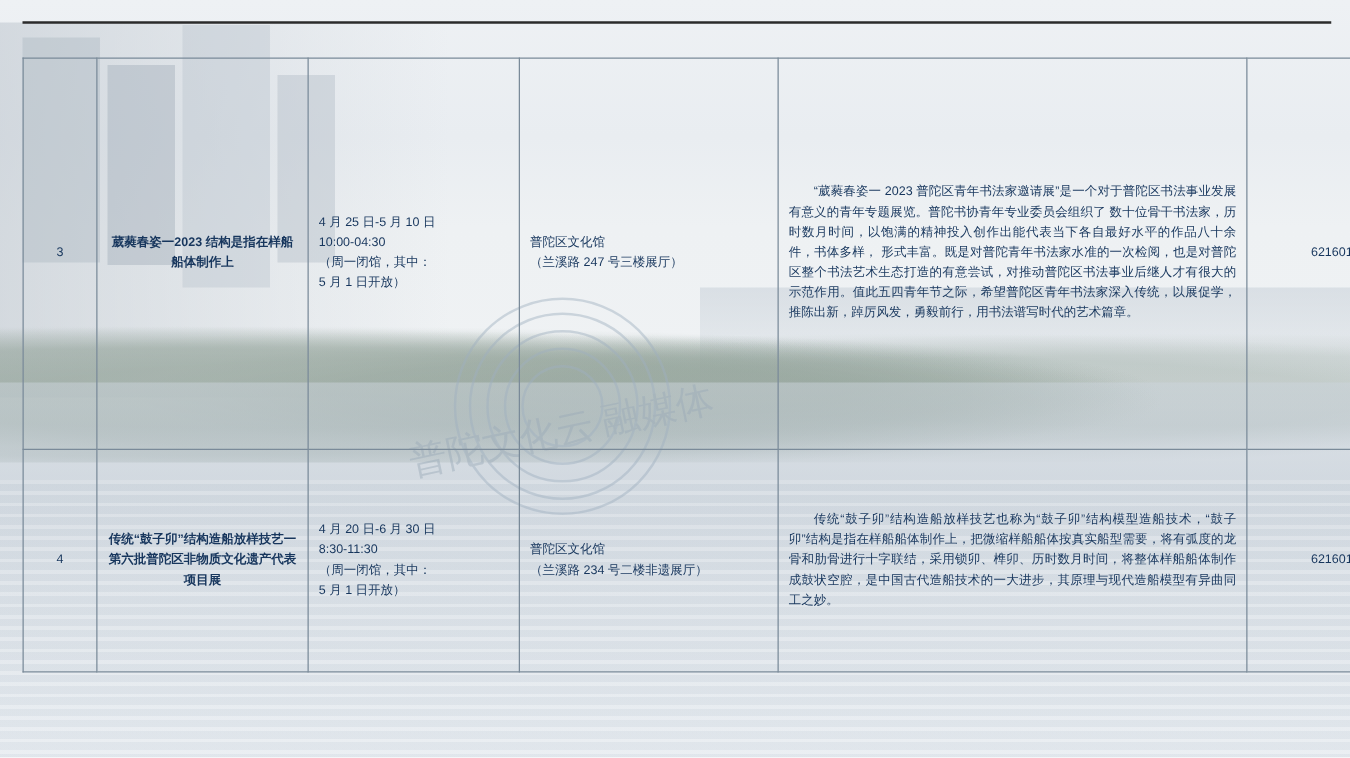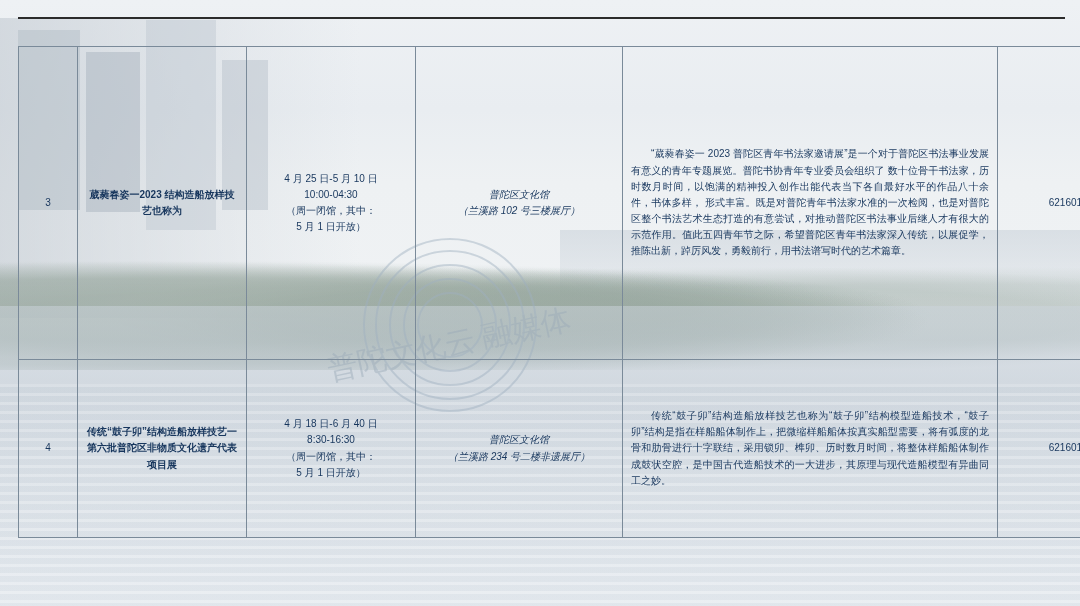--- a/index.html
+++ b/index.html
@@ -133,7 +133,7 @@
   }
   .c-idx   { width: 42px;  text-align: center; font-size: 15px; }
   .c-title { width: 152px; text-align: center; font-weight: bold; }
-  .c-date  { width: 152px; text-align: center; }
+  .c-date  { width: 152px; }
   .c-place { width: 190px; text-align: center; font-style: italic; }
   .c-desc  { width: 358px; text-align: justify; text-justify: inter-ideograph; }
   .c-tel   { width: 130px; text-align: center; font-size: 15px; }

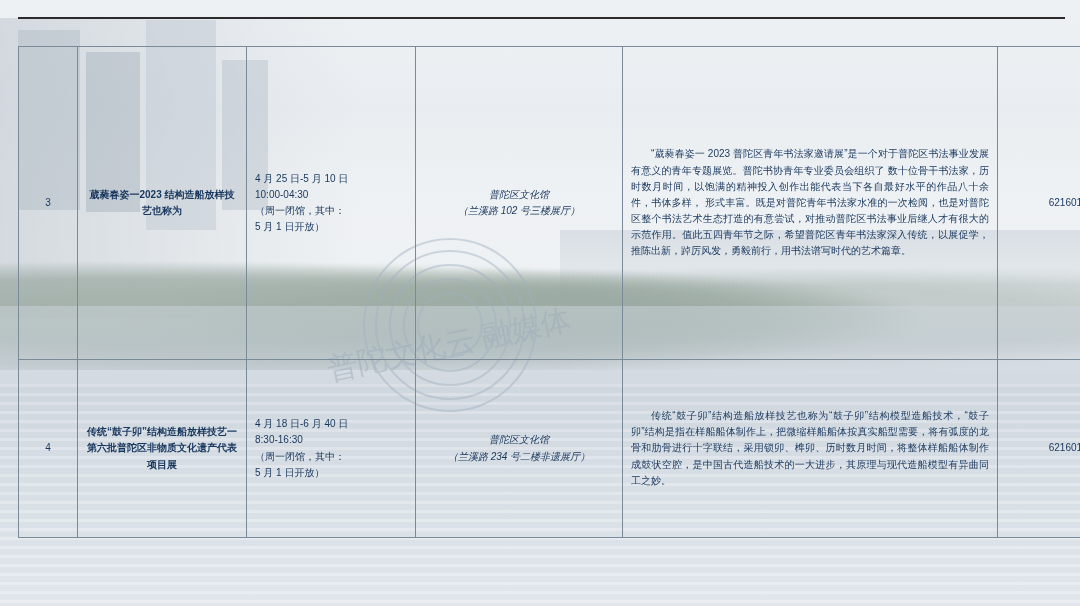--- a/index.html
+++ b/index.html
@@ -181,7 +181,7 @@
       <tbody>
           <tr class="row3">
         <td class="c-idx">3</td>
-        <td class="c-title">葳蕤春姿一2023 结构造船放样技艺也称为</td>
+        <td class="c-title">葳蕤春姿一2023 结构是指在样船船体制作上</td>
         <td class="c-date">
           <span>4 月 25 日-5 月 10 日</span>
           <span>10:00-04:30</span>

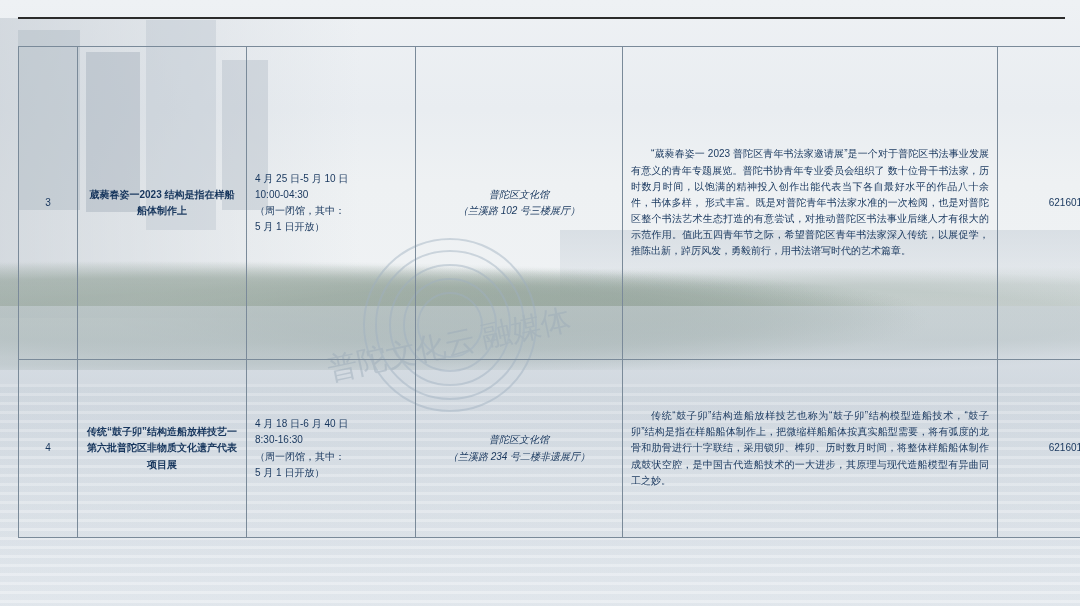--- a/index.html
+++ b/index.html
@@ -134,7 +134,7 @@
   .c-idx   { width: 42px;  text-align: center; font-size: 15px; }
   .c-title { width: 152px; text-align: center; font-weight: bold; }
   .c-date  { width: 152px; }
-  .c-place { width: 190px; text-align: center; font-style: italic; }
+  .c-place { width: 190px; text-align: left; }
   .c-desc  { width: 358px; text-align: justify; text-justify: inter-ideograph; }
   .c-tel   { width: 130px; text-align: center; font-size: 15px; }
 

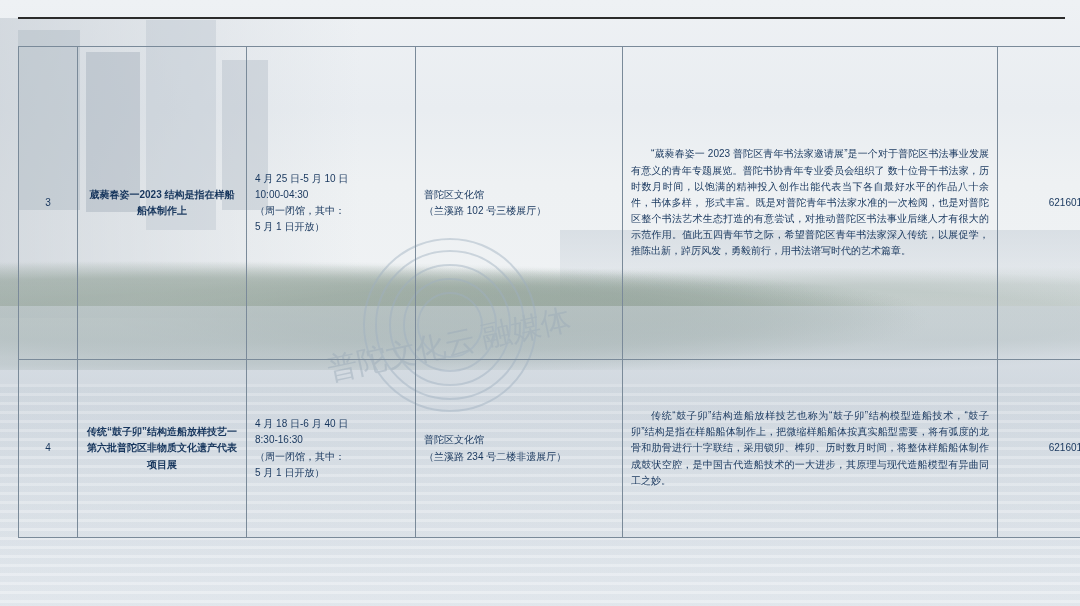--- a/index.html
+++ b/index.html
@@ -190,7 +190,7 @@
         </td>
         <td class="c-place">
           <span>普陀区文化馆</span>
-          <span>（兰溪路 102 号三楼展厅）</span>
+          <span>（兰溪路 247 号三楼展厅）</span>
         </td>
         <td class="c-desc">
           <p>“葳蕤春姿一 2023 普陀区青年书法家邀请展”是一个对于普陀区书法事业发展有意义的青年专题展览。普陀书协青年专业委员会组织了 数十位骨干书法家，历时数月时间，以饱满的精神投入创作出能代表当下各自最好水平的作品八十余件，书体多样， 形式丰富。既是对普陀青年书法家水准的一次检阅，也是对普陀区整个书法艺术生态打造的有意尝试，对推动普陀区书法事业后继人才有很大的示范作用。值此五四青年节之际，希望普陀区青年书法家深入传统，以展促学，推陈出新，踔厉风发，勇毅前行，用书法谱写时代的艺术篇章。</p>

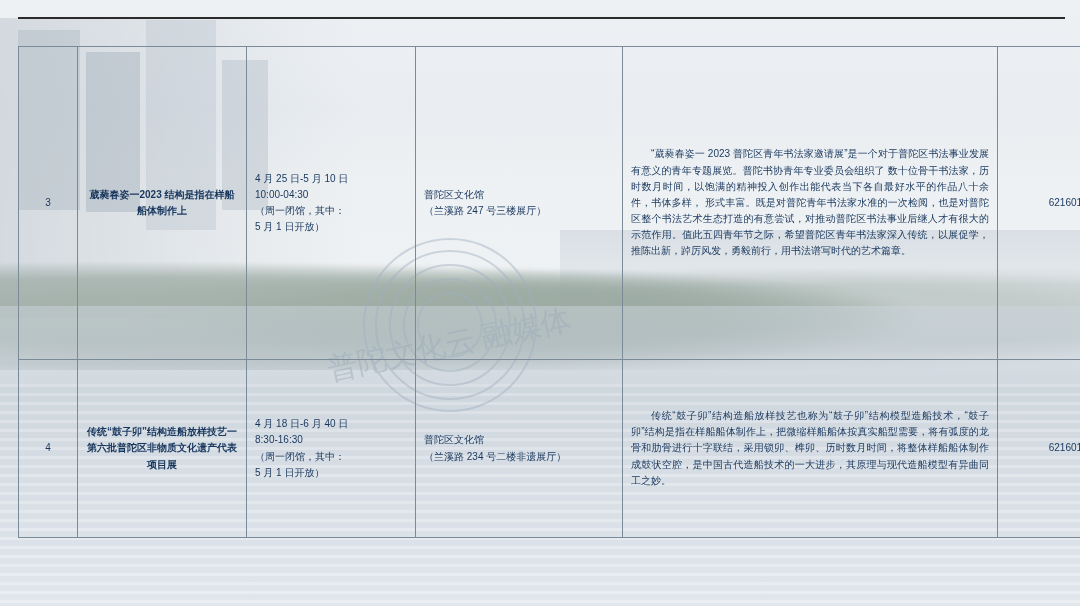--- a/index.html
+++ b/index.html
@@ -202,7 +202,7 @@
         <td class="c-idx">4</td>
         <td class="c-title">传统“鼓子卯”结构造船放样技艺一第六批普陀区非物质文化遗产代表项目展</td>
         <td class="c-date">
-          <span>4 月 18 日-6 月 40 日</span>
+          <span>4 月 20 日-6 月 30 日</span>
           <span>8:30-16:30</span>
           <span>（周一闭馆，其中：</span>
           <span>5 月 1 日开放）</span>

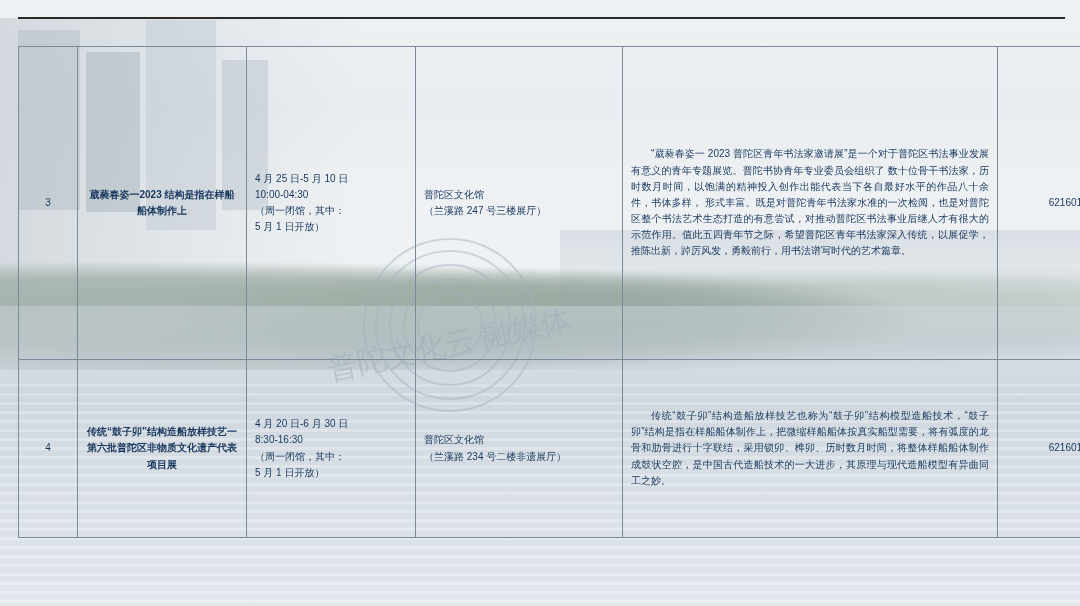--- a/index.html
+++ b/index.html
@@ -203,7 +203,7 @@
         <td class="c-title">传统“鼓子卯”结构造船放样技艺一第六批普陀区非物质文化遗产代表项目展</td>
         <td class="c-date">
           <span>4 月 20 日-6 月 30 日</span>
-          <span>8:30-16:30</span>
+          <span>8:30-11:30</span>
           <span>（周一闭馆，其中：</span>
           <span>5 月 1 日开放）</span>
         </td>

